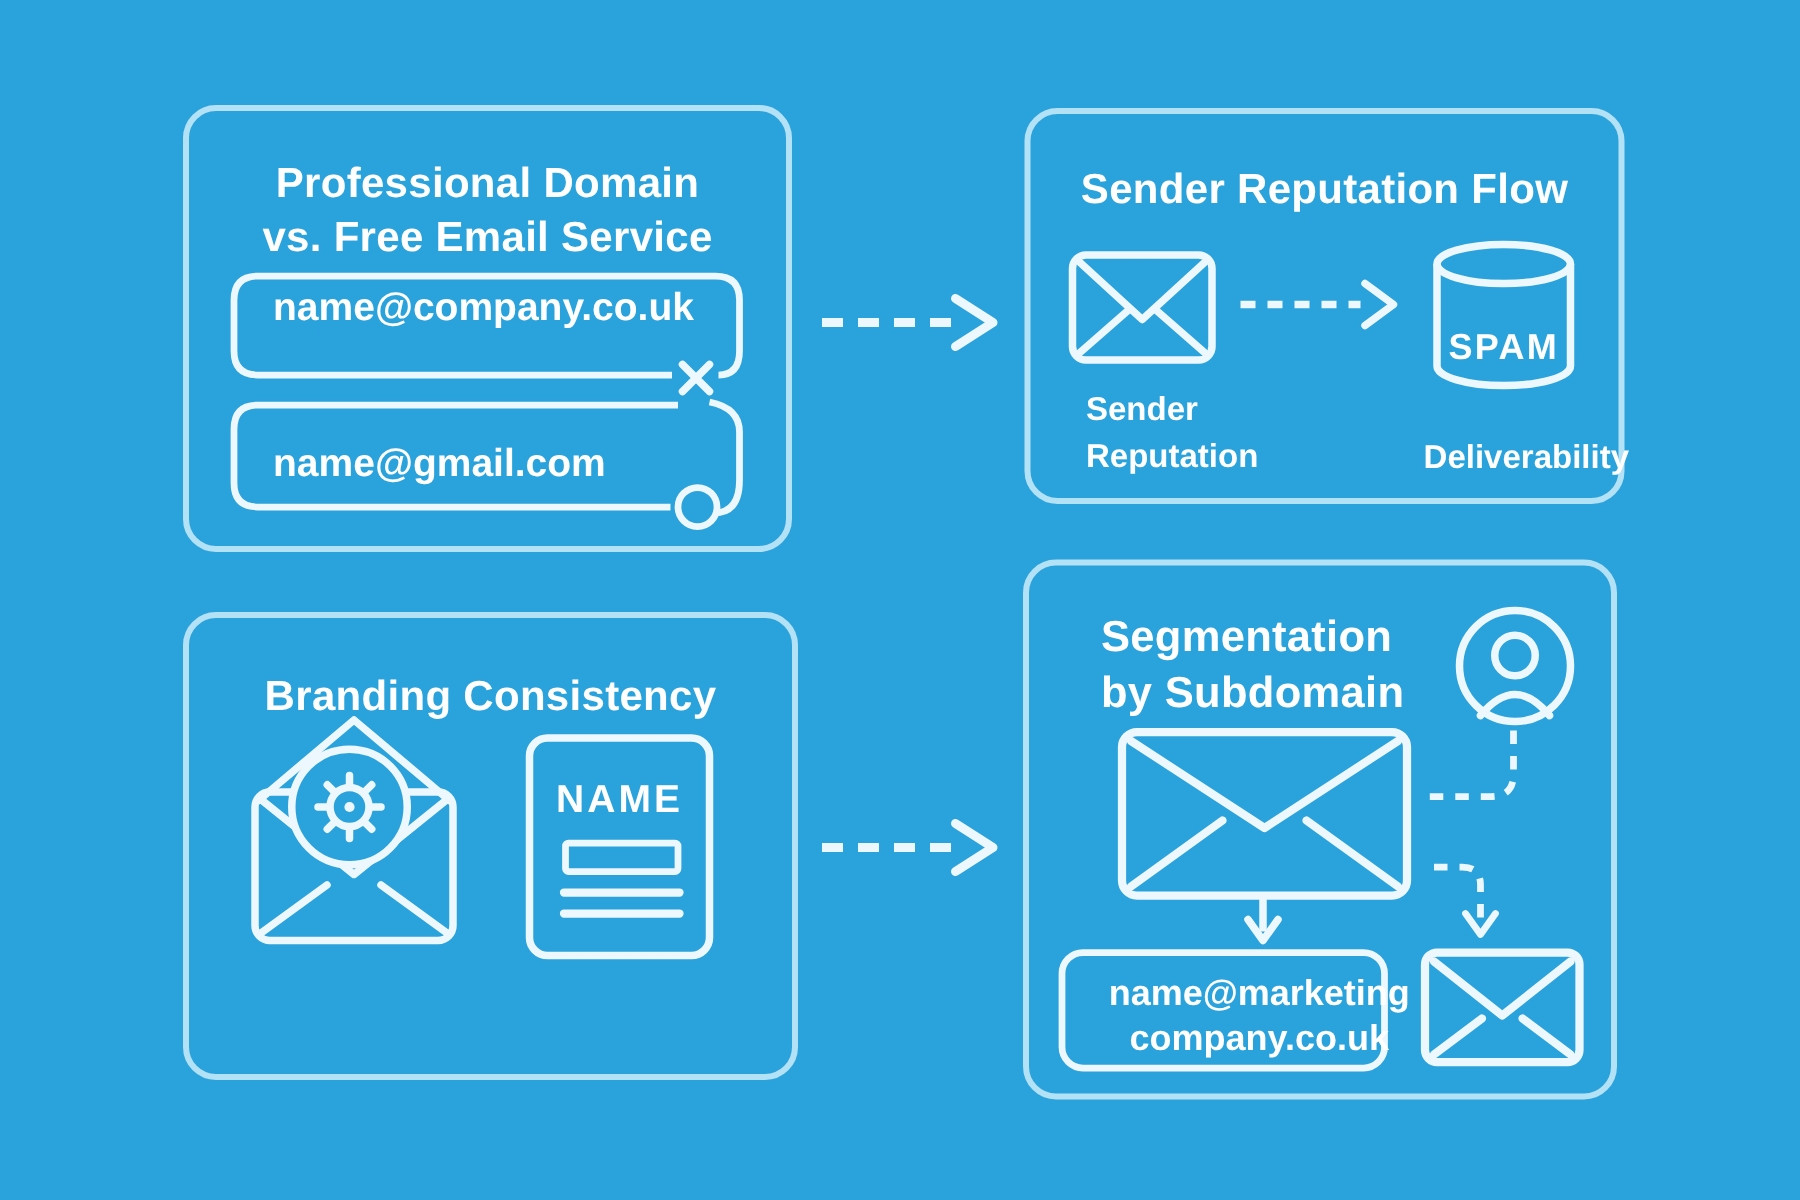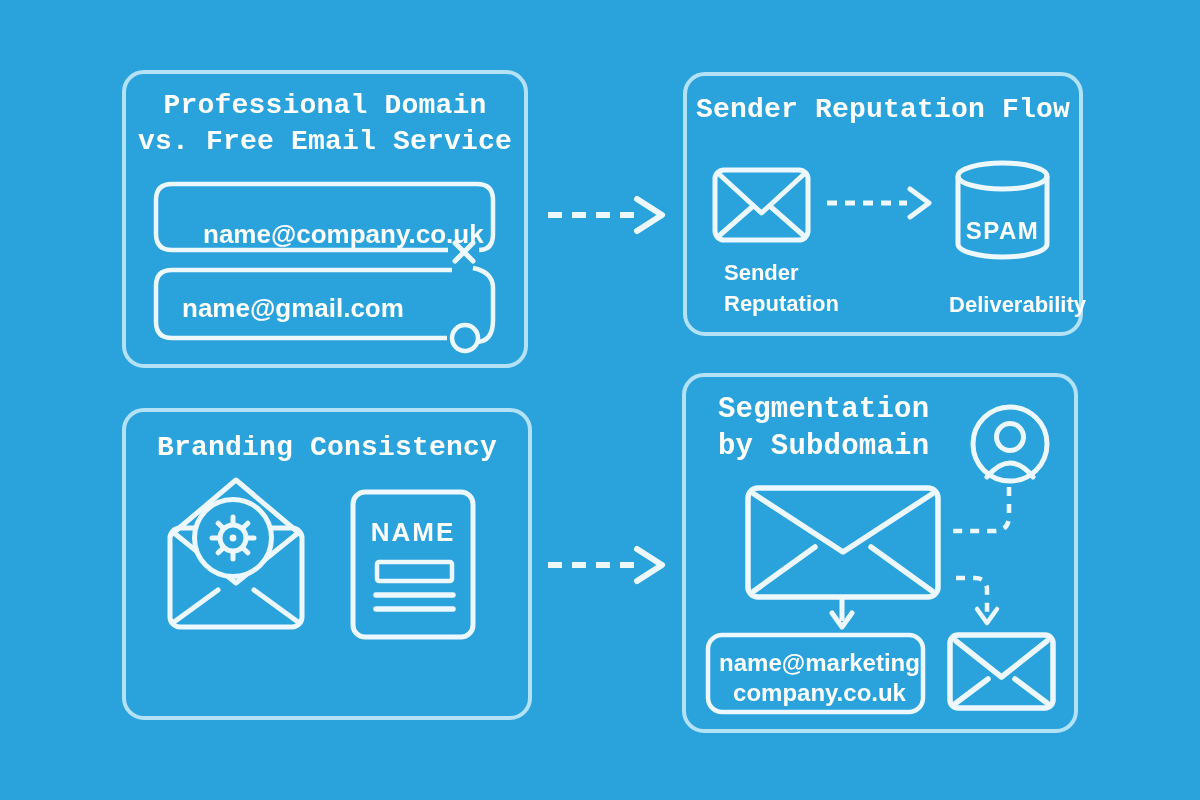--- a/index.html
+++ b/index.html
@@ -20,10 +20,9 @@
   #p3{left:122px;top:408px;width:410px;height:312px;padding-left:24px;}
   #p4{left:682px;top:373px;width:396px;height:360px;}
   .title{
-    position:absolute;left:0;right:0;margin:0;
+    position:absolute;left:0;right:0;margin:16px;
     font-weight:bold;font-size:28px;line-height:36px;text-align:center;
     letter-spacing:.2px;
-    font-family:Liberation Mono, monospace;
   }
   #p1 .title{top:14px;}
   #p2 .title{top:16px;}

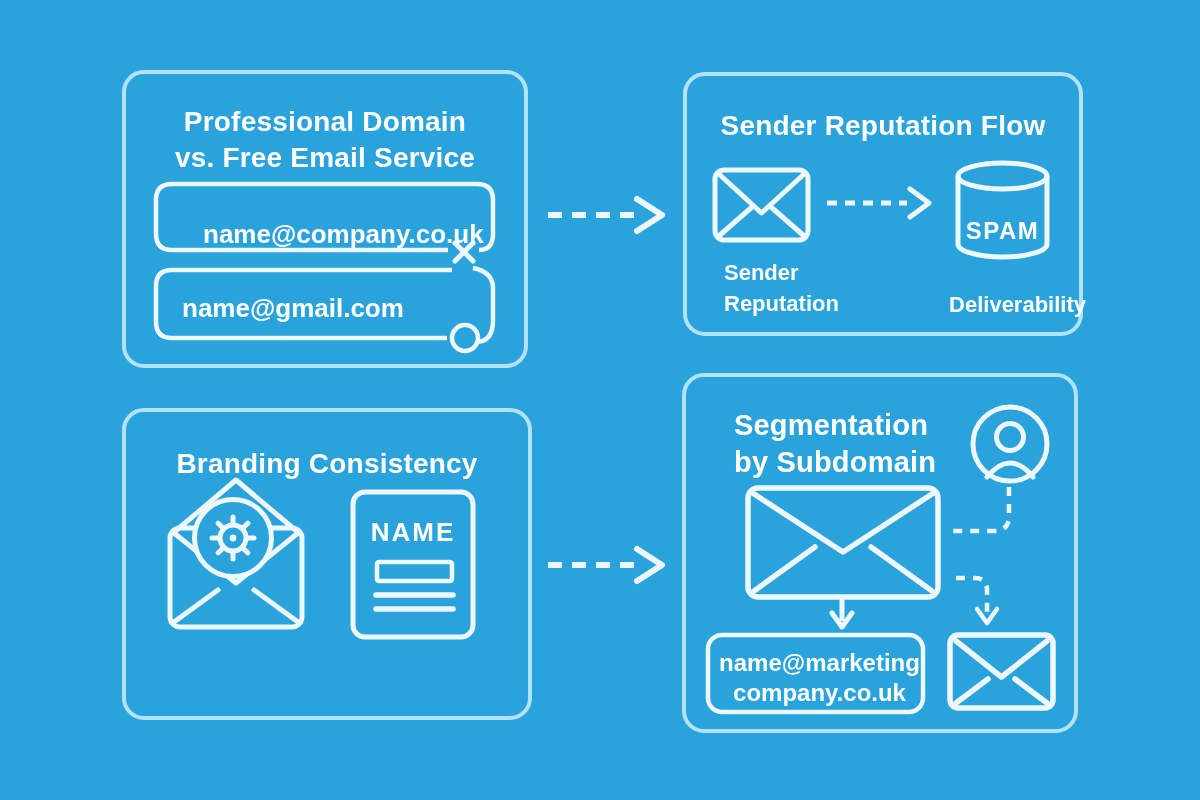--- a/index.html
+++ b/index.html
@@ -32,7 +32,7 @@
     position:absolute;left:56px;height:32px;line-height:32px;
     font-weight:bold;font-size:26px;white-space:nowrap;
   }
-  .email1{top:144px;margin-left:21px;}
+  .email1{top:114px;}
   .email2{top:218px;}
   .icon-label{
     position:absolute;font-weight:bold;font-size:22px;line-height:31px;

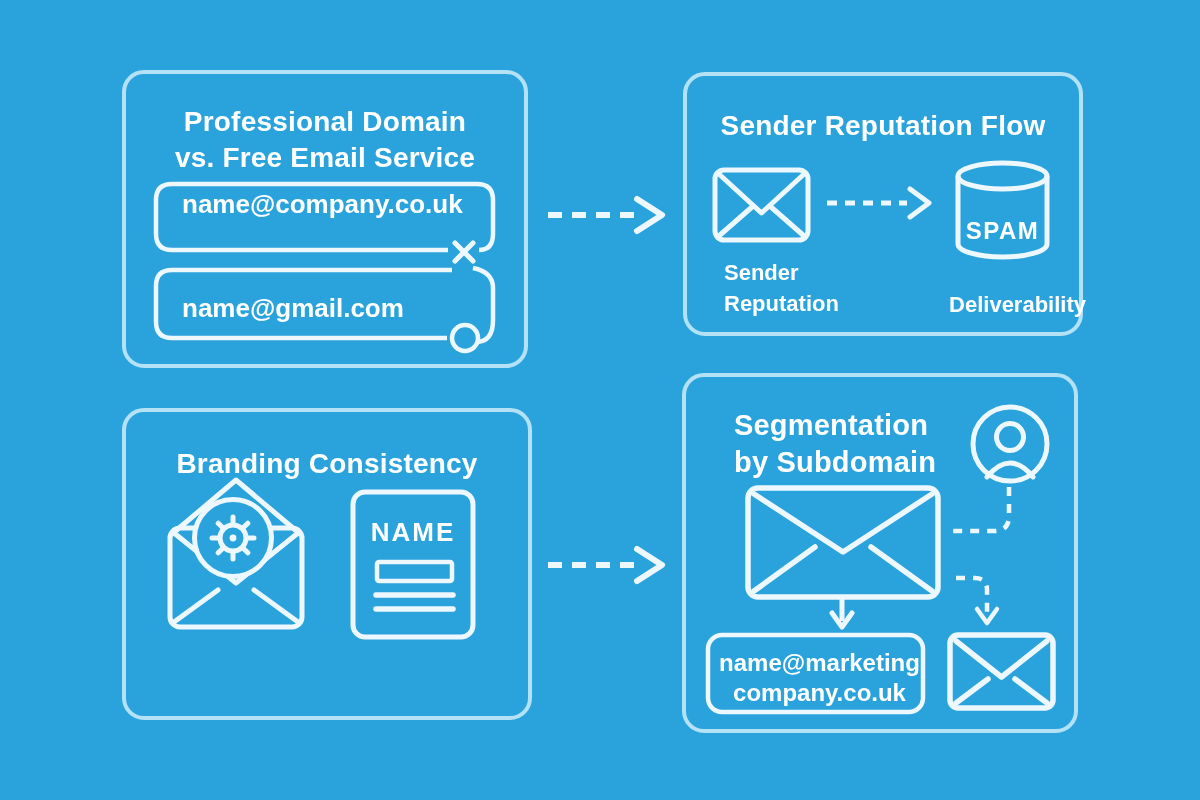--- a/index.html
+++ b/index.html
@@ -42,7 +42,7 @@
   .seg-email{
     position:absolute;left:26px;top:262px;width:215px;height:77px;
     display:flex;flex-direction:column;align-items:center;justify-content:center;
-    font-weight:bold;font-size:24px;line-height:30px;text-align:center;
+    font-weight:bold;font-size:24px;line-height:30px;text-align:center;padding-left:20px;
   }
   
   .s45{stroke:var(--stroke,#EDF8FE);stroke-width:4.5;fill:none;}

